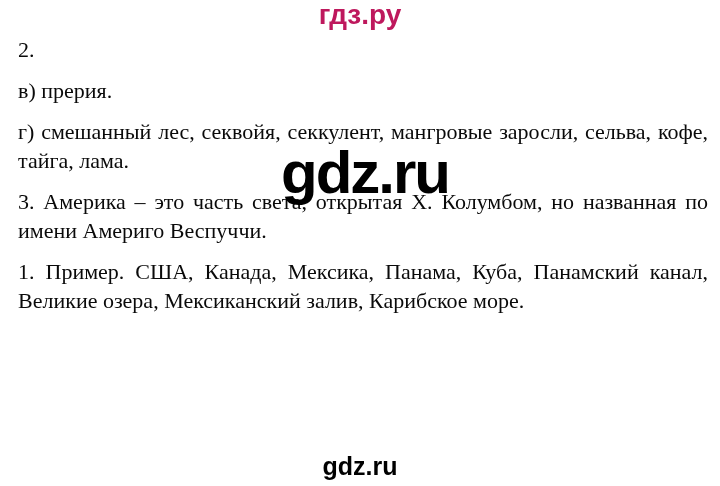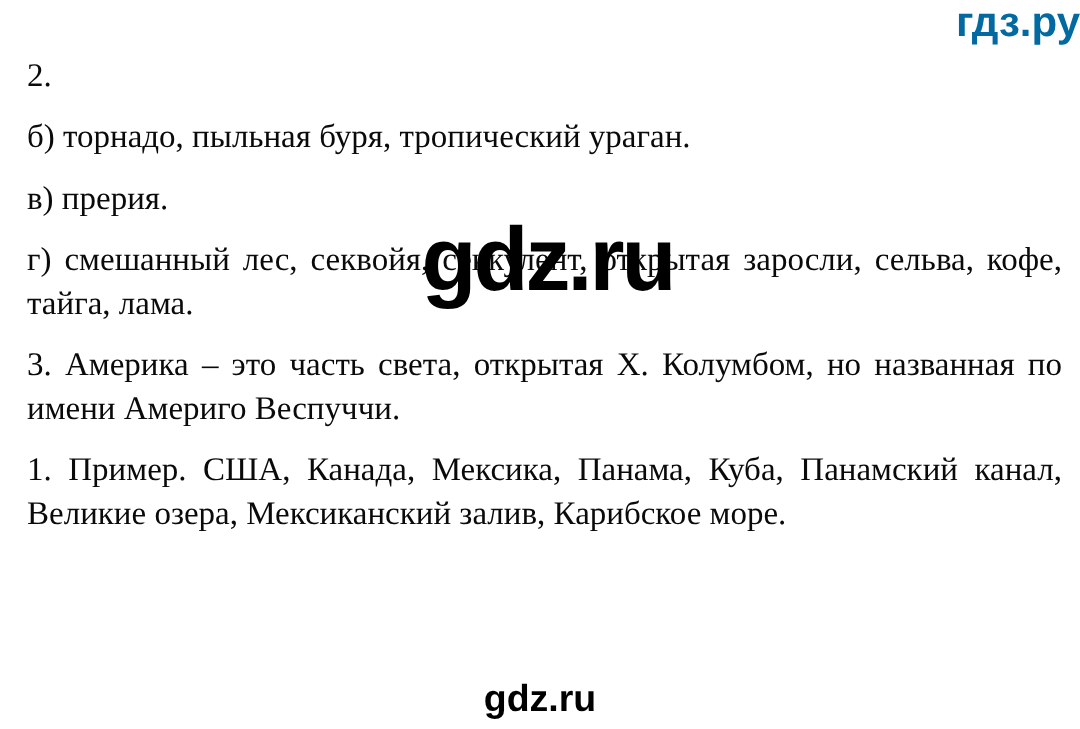--- a/index.html
+++ b/index.html
@@ -17,12 +17,12 @@
     top: 0;
     left: 0;
     width: 720px;
-    text-align: right;
+    text-align: center;
     font-family: "Liberation Sans", sans-serif;
     font-weight: bold;
     font-size: 28px;
     line-height: 30px;
-    color: #0369a1;
+    color: #be185d;
   }
   .content {
     position: absolute;

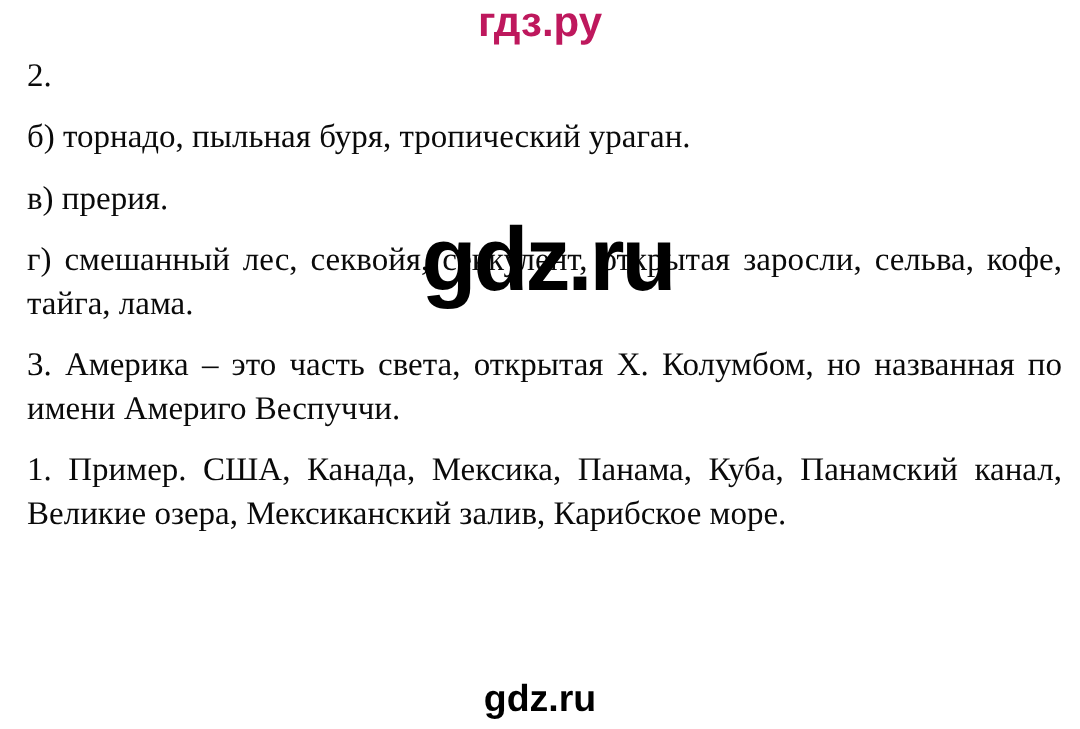--- a/index.html
+++ b/index.html
@@ -70,7 +70,6 @@
 
 <div class="content">
   <p class="answer-line">2.</p>
-  <p class="answer-line">б) торнадо, пыльная буря, тропический ураган.</p>
   <p class="answer-line">в) прерия.</p>
   <p class="answer-line">г) смешанный лес, секвойя, секкулент, открытая заросли, сельва, кофе, тайга, лама.</p>
   <p class="answer-line">3. Америка – это часть света, открытая Х. Колумбом, но названная по имени Америго Веспуччи.</p>

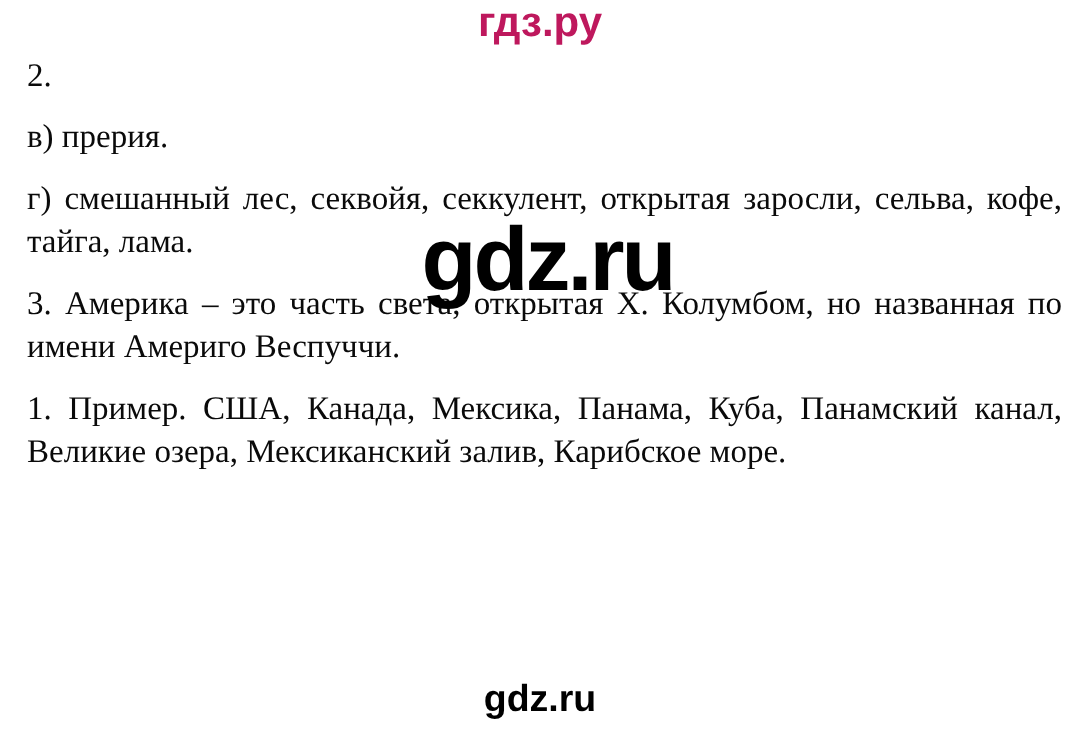--- a/index.html
+++ b/index.html
@@ -71,7 +71,7 @@
 <div class="content">
   <p class="answer-line">2.</p>
   <p class="answer-line">в) прерия.</p>
-  <p class="answer-line">г) смешанный лес, секвойя, секкулент, открытая заросли, сельва, кофе, тайга, лама.</p>
+  <p class="answer-line">г) смешанный лес, секвойя, секкулент, мангровые заросли, сельва, кофе, тайга, лама.</p>
   <p class="answer-line">3. Америка – это часть света, открытая Х. Колумбом, но названная по имени Америго Веспуччи.</p>
   <p class="answer-line">1. Пример. США, Канада, Мексика, Панама, Куба, Панамский канал, Великие озера, Мексиканский залив, Карибское море.</p>
 </div>

